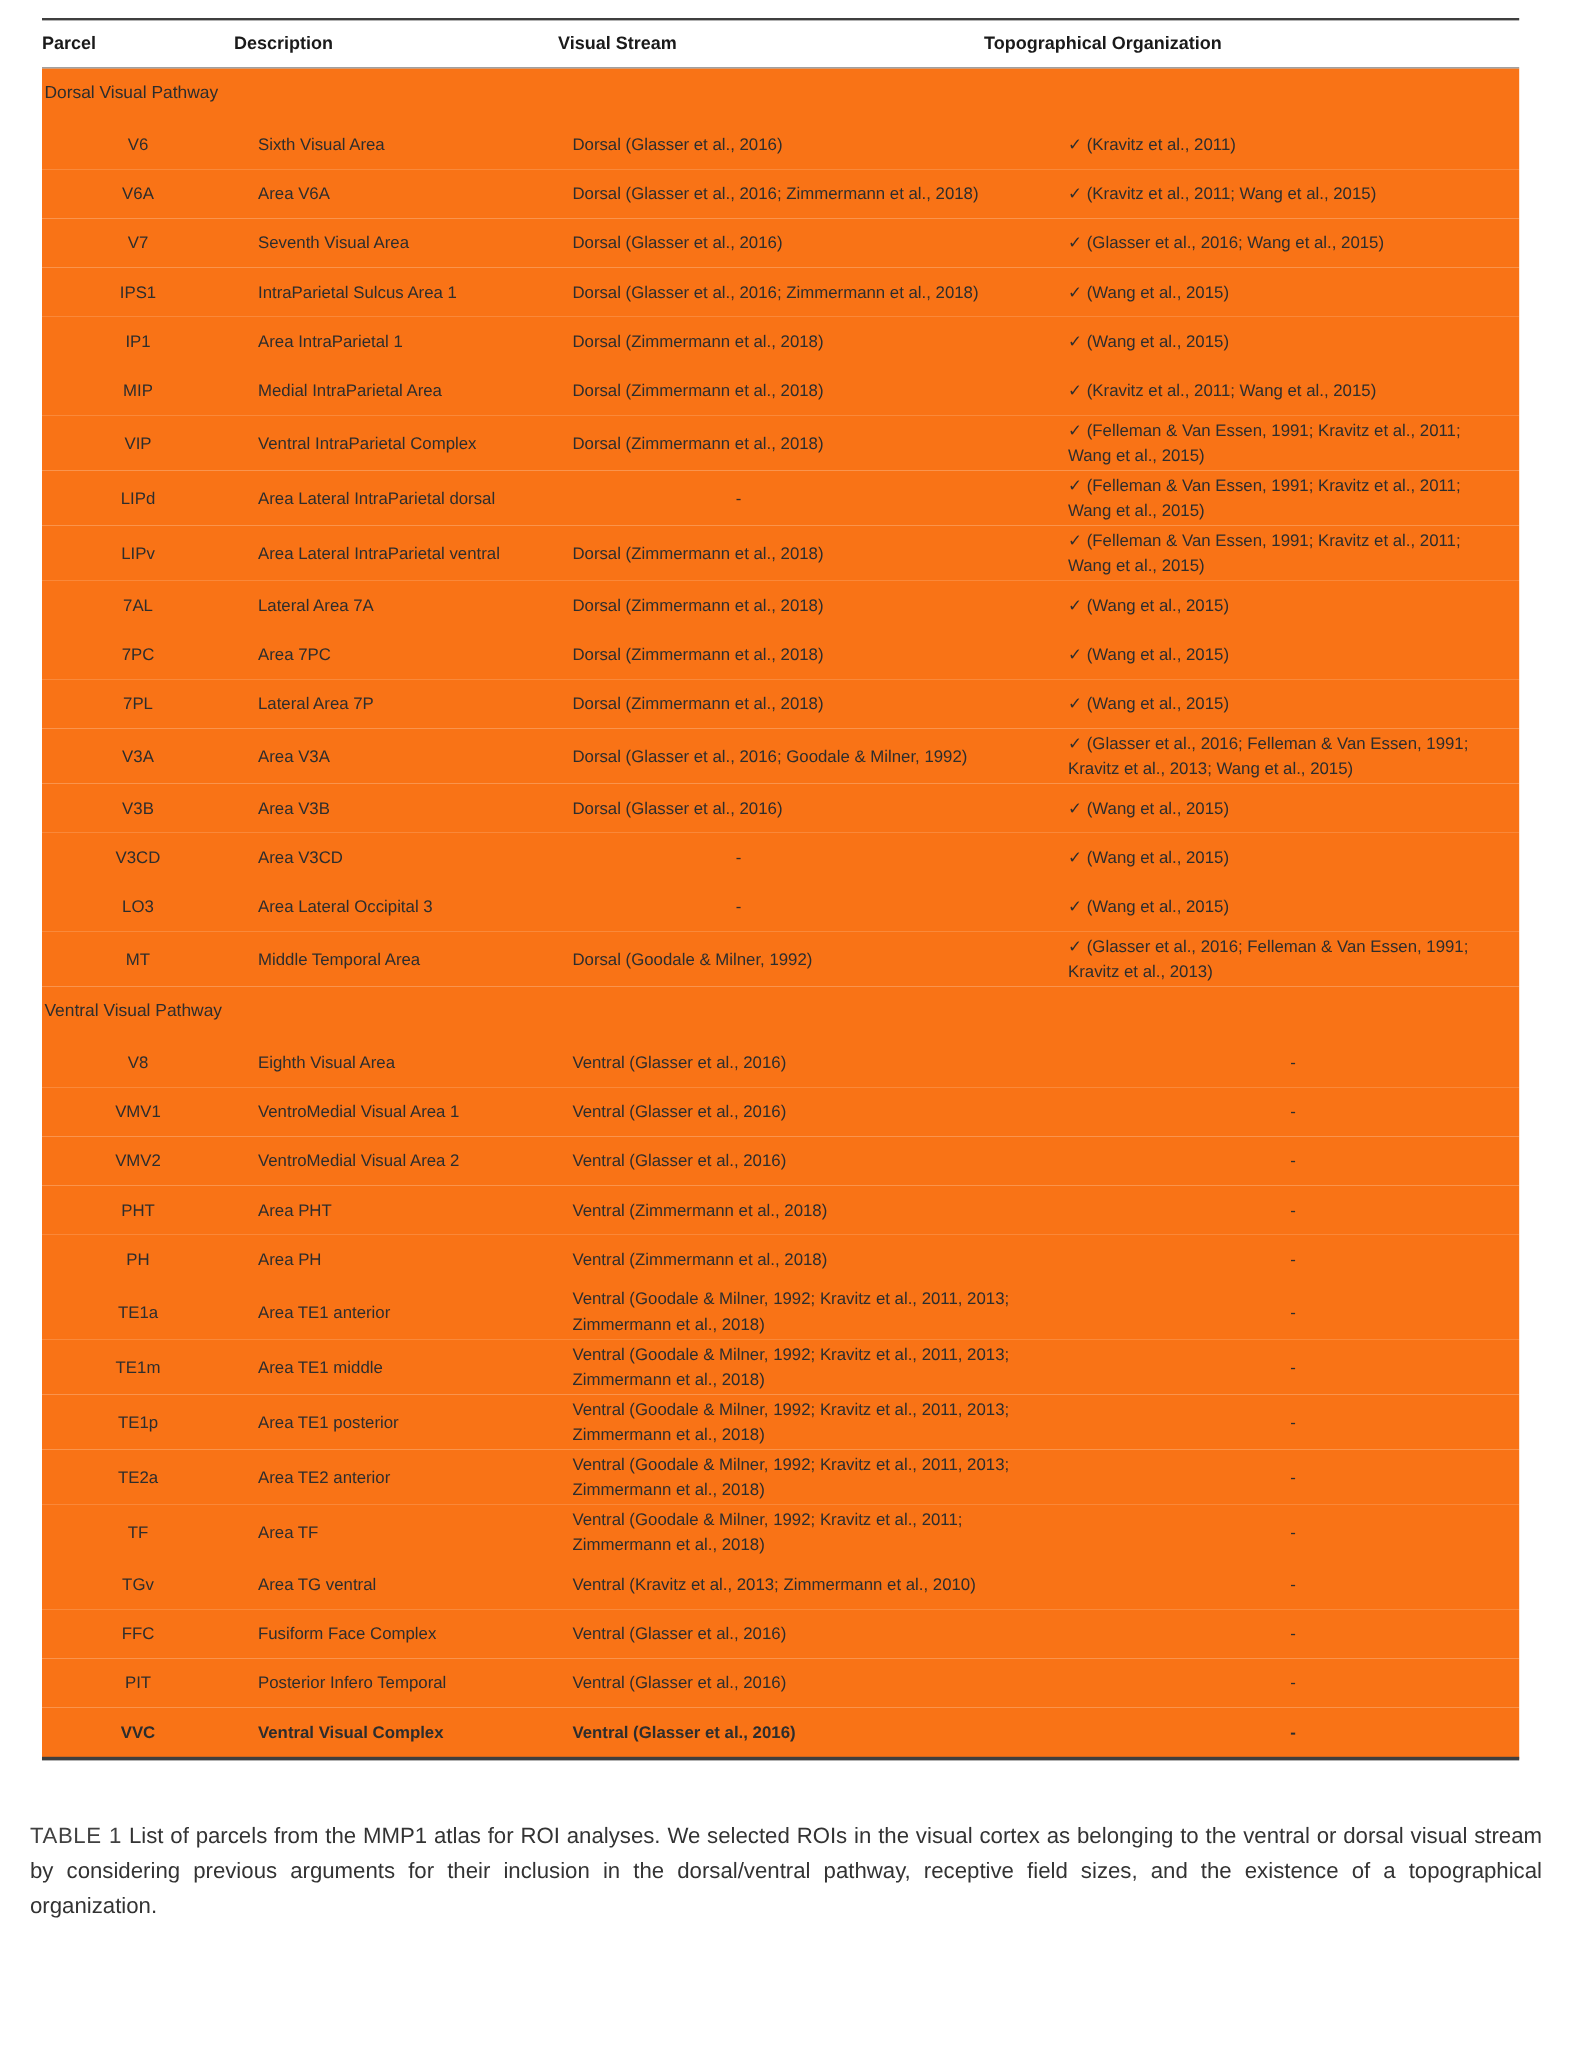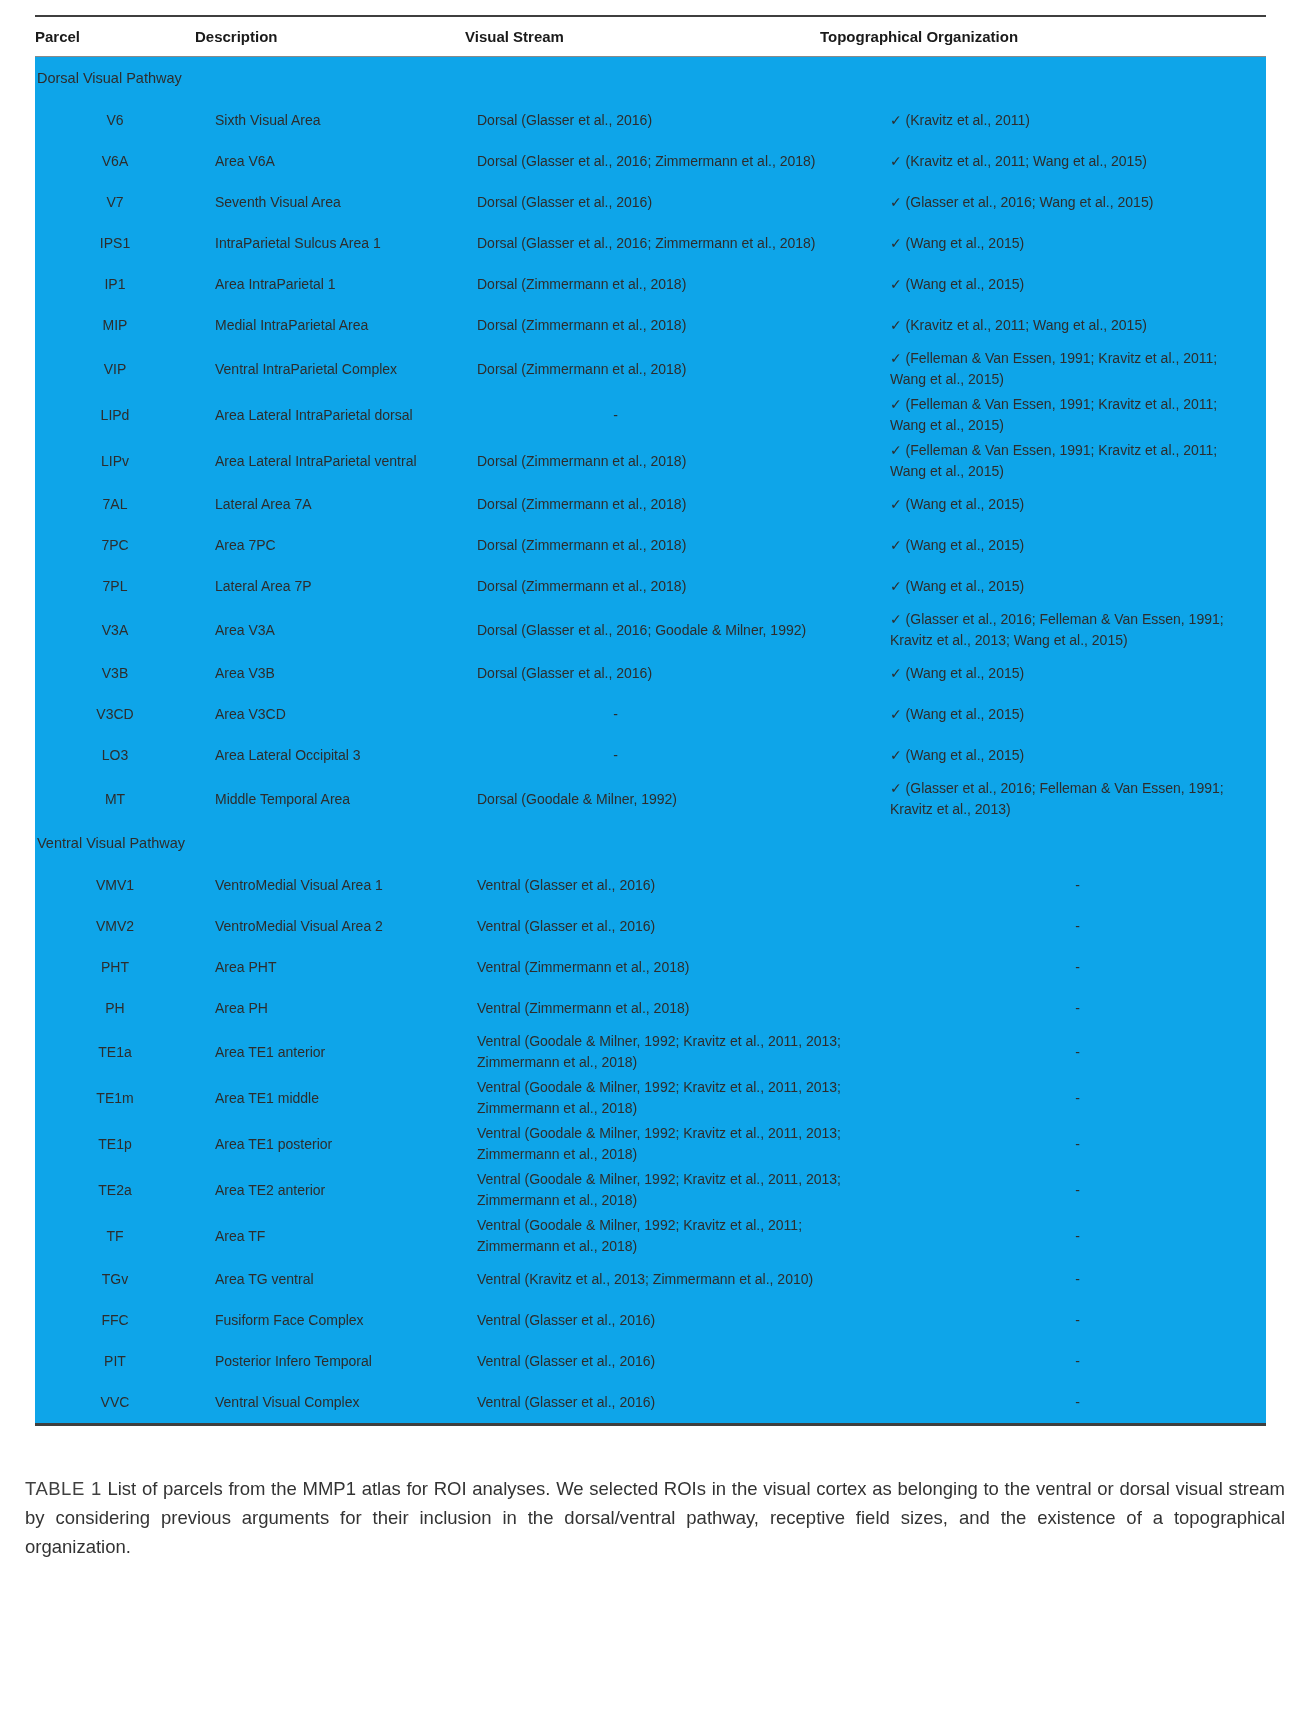--- a/index.html
+++ b/index.html
@@ -38,7 +38,7 @@
     vertical-align: middle;
   }
   table.roi-table tbody {
-    background: #0ea5e9;
+    background: #f97316;
   }
   table.roi-table tbody tr:last-child td { border-bottom: none; }
   table.roi-table tbody { border-bottom: 3px solid #3f3f3f; }

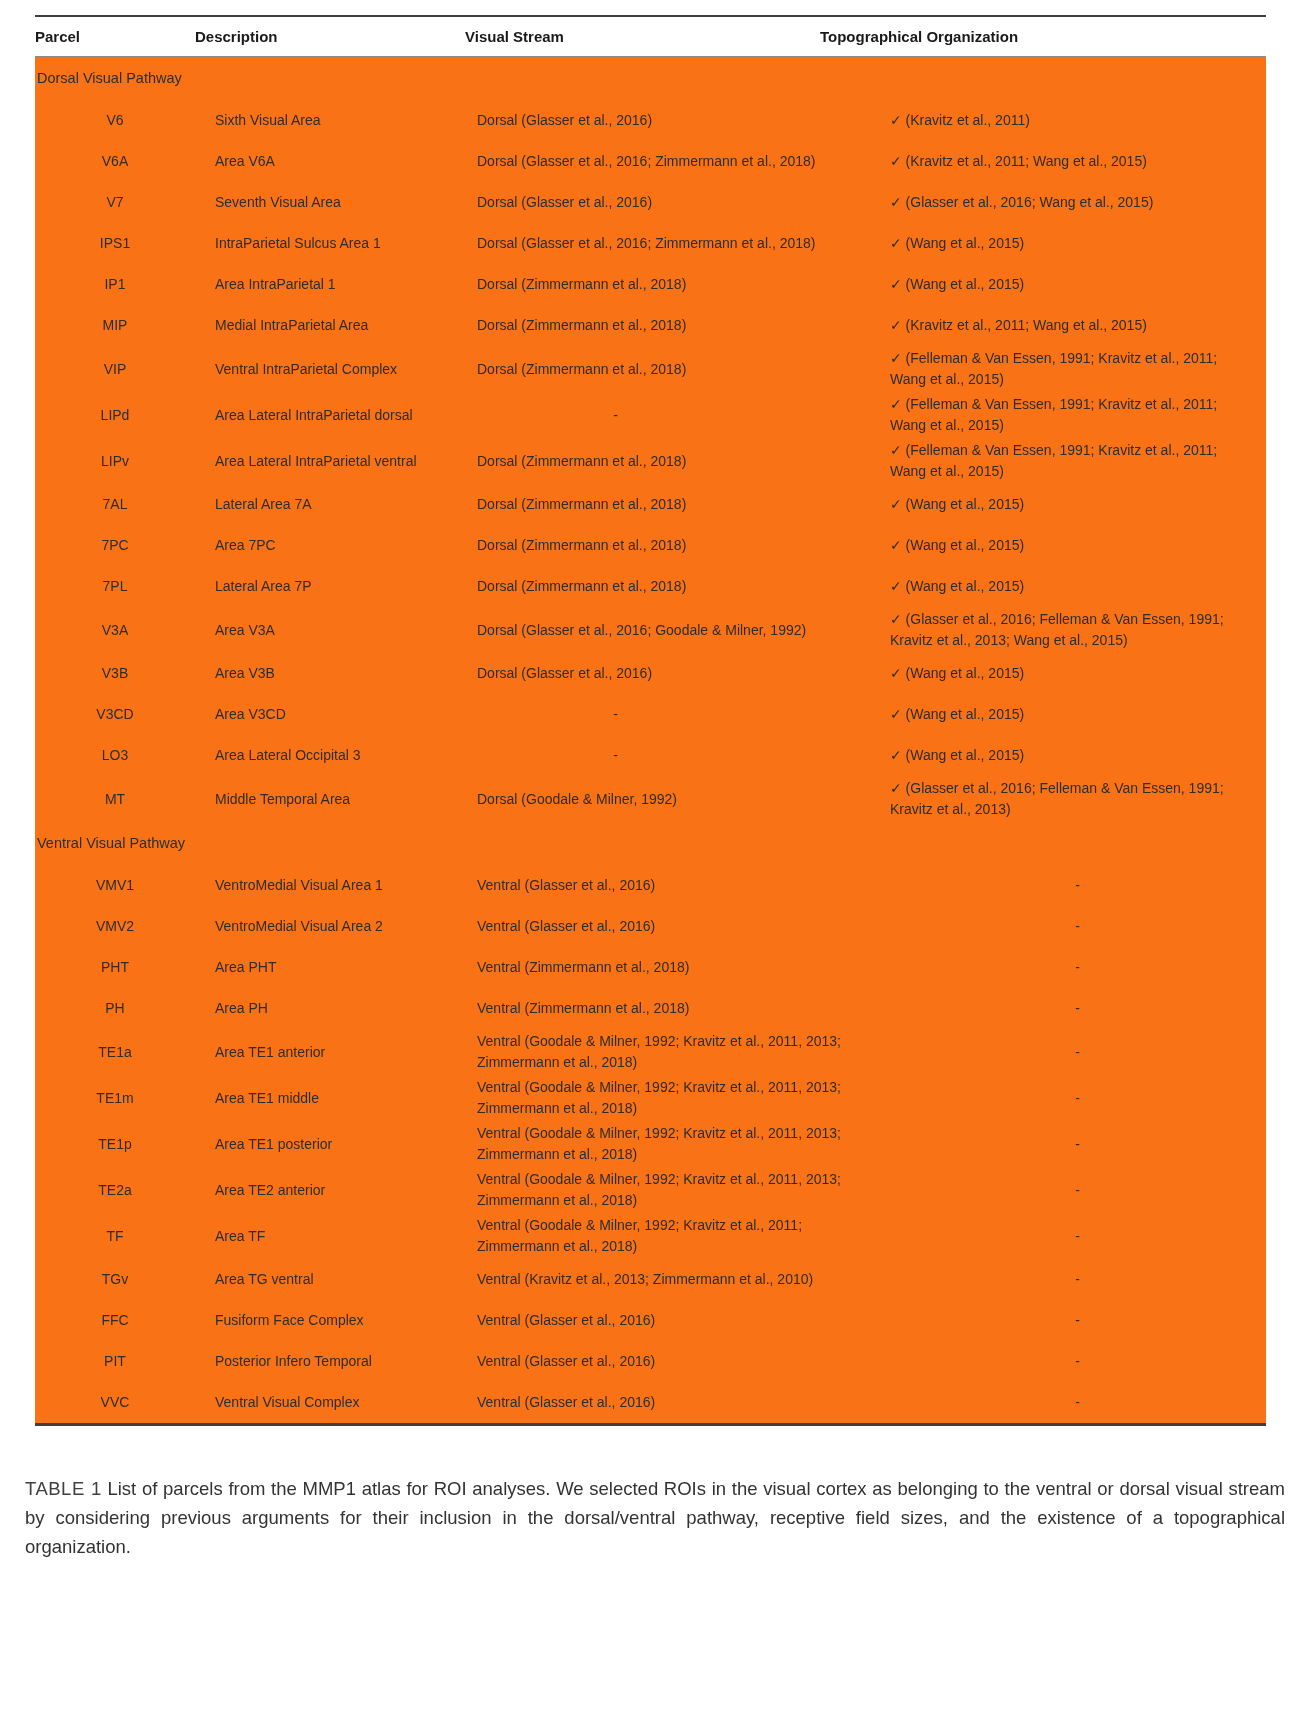--- a/index.html
+++ b/index.html
@@ -272,6 +272,14 @@
           <td colspan="4">Ventral Visual Pathway</td>
         </tr>
         <tr>
+          <td class="c1">V8</td>
+          <td class="c2">Eighth Visual Area</td>
+          <td class="c3">
+            <div class="w3">Ventral (Glasser et al., 2016)</div>
+          </td>
+          <td class="c4 dash">-</td>
+        </tr>
+        <tr>
           <td class="c1">VMV1</td>
           <td class="c2">VentroMedial Visual Area 1</td>
           <td class="c3">

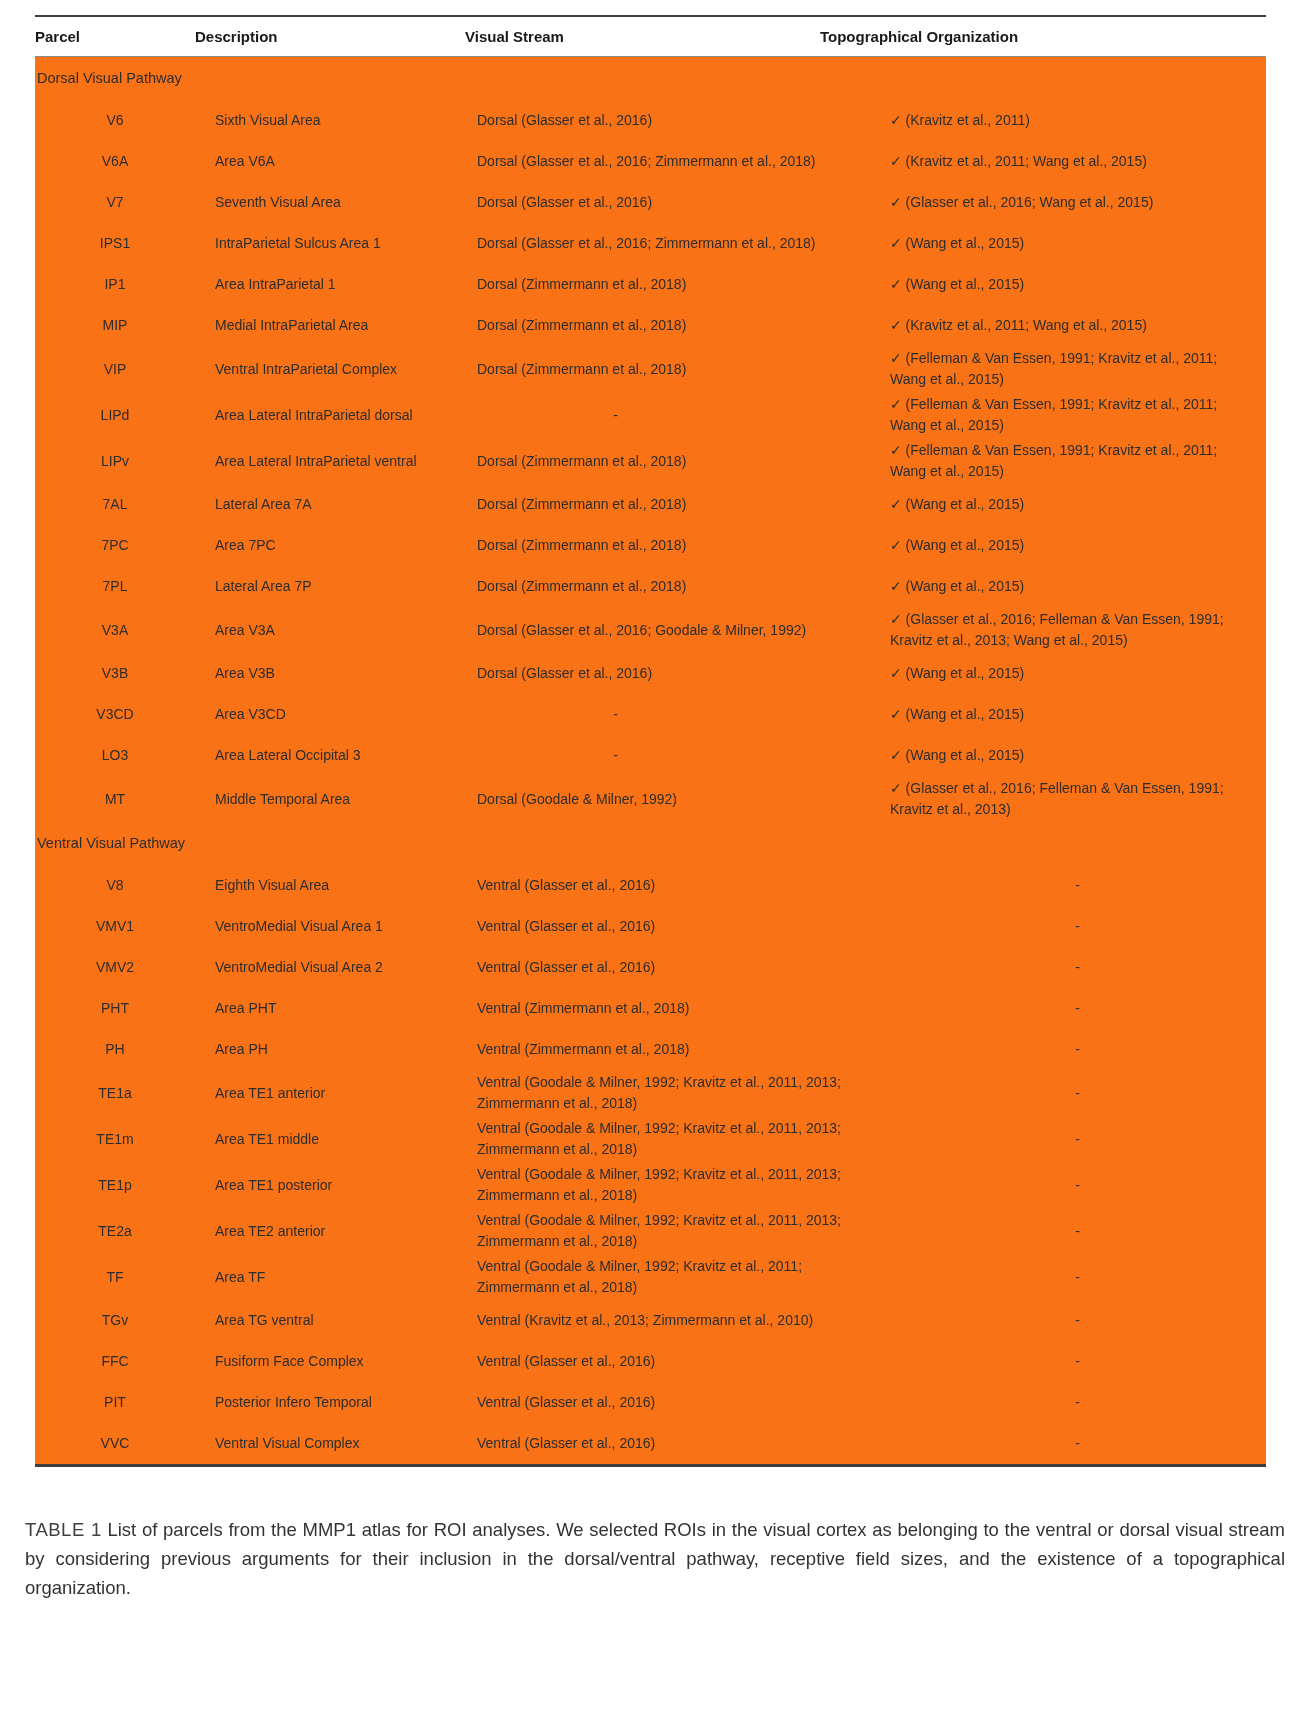--- a/index.html
+++ b/index.html
@@ -40,7 +40,7 @@
   table.roi-table tbody {
     background: #f97316;
   }
-  table.roi-table tbody tr:last-child td { border-bottom: none; }
+  table.roi-table tbody tr:last-child td { border-bottom: none; font-weight: bold; }
   table.roi-table tbody { border-bottom: 3px solid #3f3f3f; }
   col.c1 { width: 160px; }
   col.c2 { width: 270px; }

